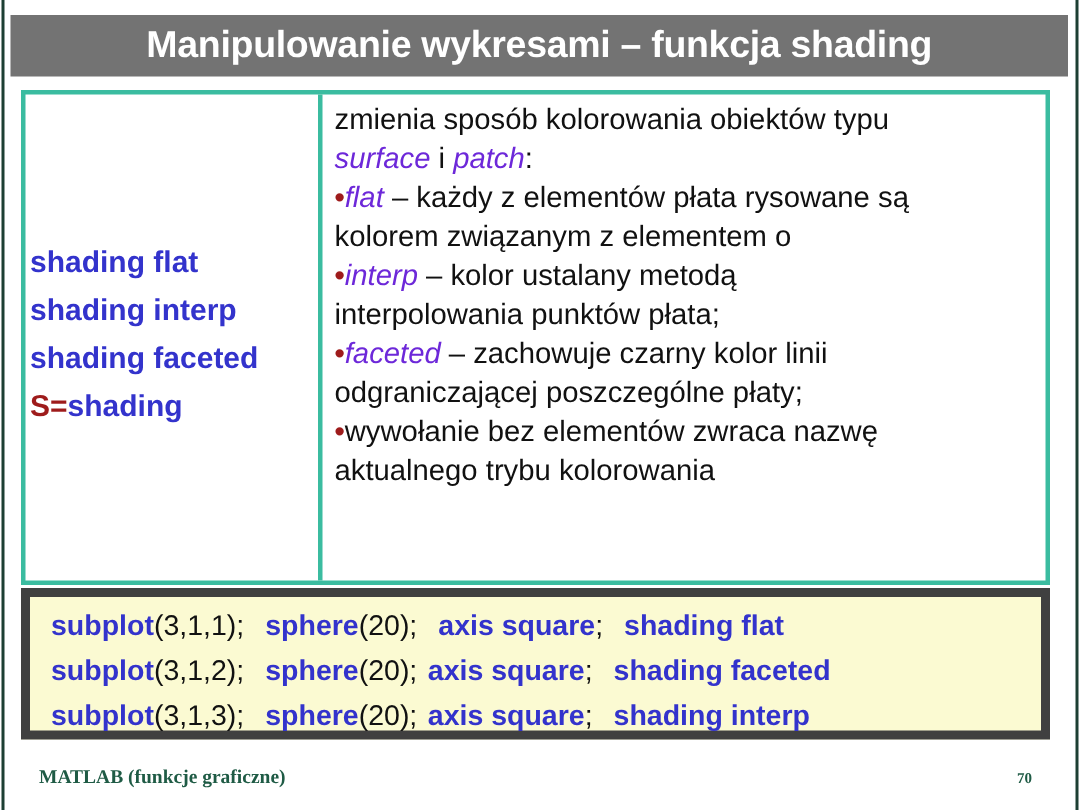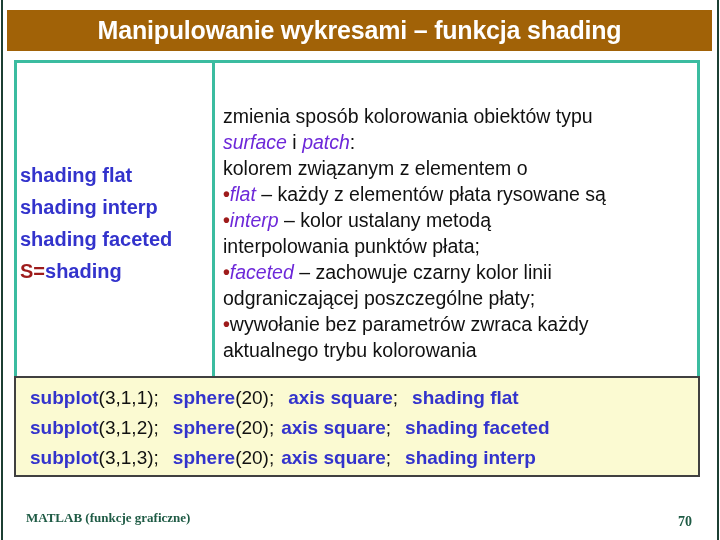--- a/index.html
+++ b/index.html
@@ -42,7 +42,7 @@
     top: 10px;
     width: 705px;
     height: 41px;
-    background: #a16207;
+    background: #737373;
     display: flex;
     align-items: center;
     justify-content: center;

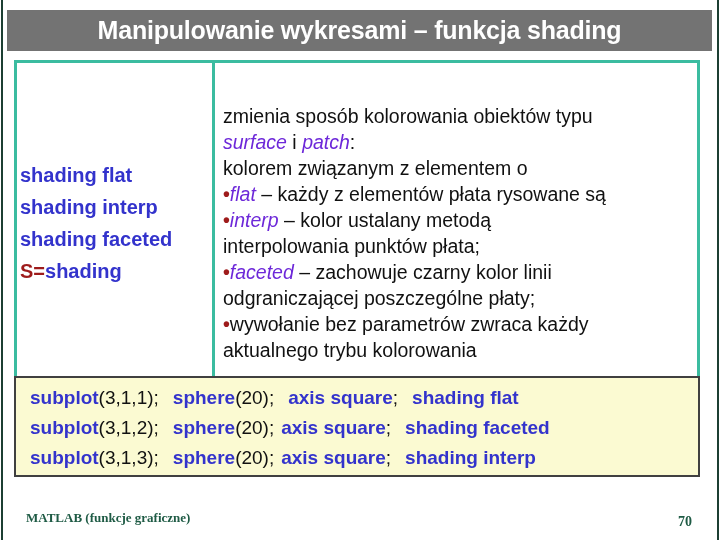--- a/index.html
+++ b/index.html
@@ -80,7 +80,6 @@
     box-sizing: border-box;
     position: relative;
     padding: 4px 4px 0 8px;
-    margin-top: 36px;
   }
 
   

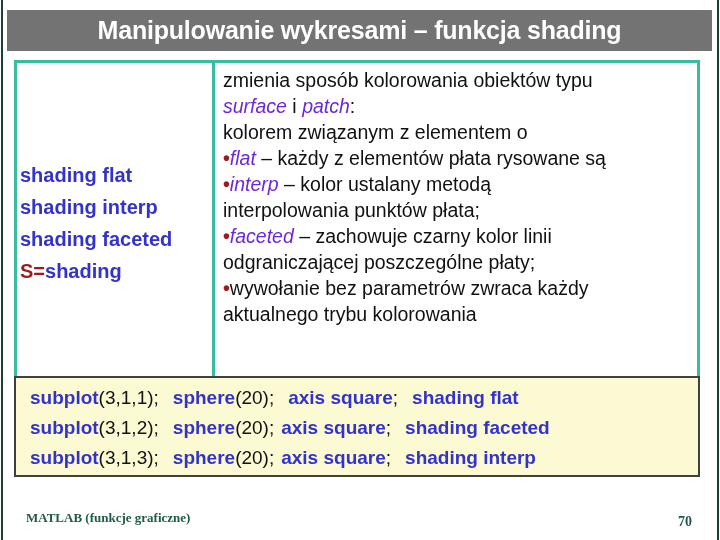--- a/index.html
+++ b/index.html
@@ -214,11 +214,11 @@
       </div>
 
       <div class="para">
+        <span class="bullet">•</span><span class="em">flat</span><span> – każdy z elementów płata rysowane są</span>
+      </div>
+
+      <div class="para">
         <span>kolorem związanym z elementem o</span>
-      </div>
-
-      <div class="para">
-        <span class="bullet">•</span><span class="em">flat</span><span> – każdy z elementów płata rysowane są</span>
       </div>
 
 

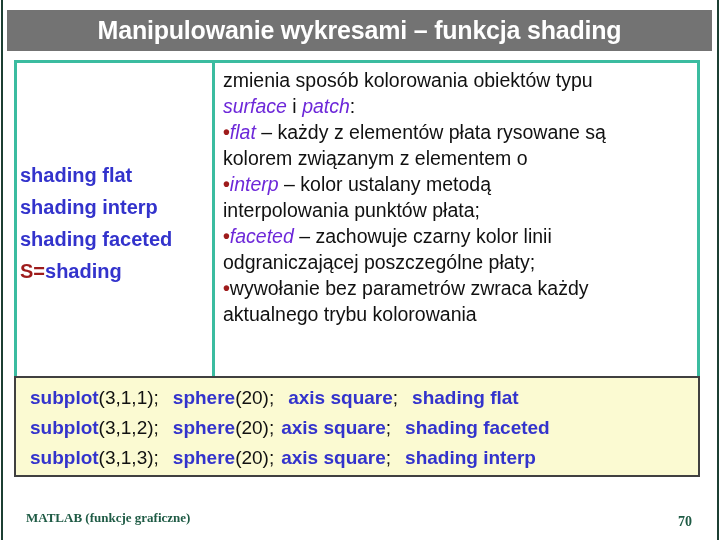--- a/index.html
+++ b/index.html
@@ -239,7 +239,7 @@
       </div>
 
       <div class="para">
-        <span class="bullet">•</span><span>wywołanie bez parametrów zwraca każdy</span>
+        <span class="bullet">•</span><span>wywołanie bez elementów zwraca nazwę</span>
       </div>
 
       <div class="para">

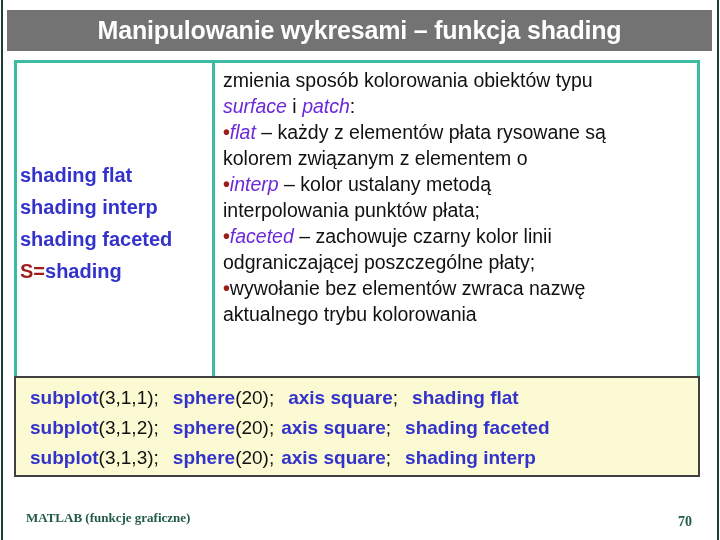--- a/index.html
+++ b/index.html
@@ -122,10 +122,10 @@
   #code-box {
     position: absolute;
     left: 14px;
-    top: 376px;
+    top: 392px;
     width: 686px;
     height: 101px;
-    border: 2px solid #404040;
+    border: 6px solid #404040;
     background: #FBFAD2;
     box-sizing: border-box;
     padding: 5px 0 0 14px;

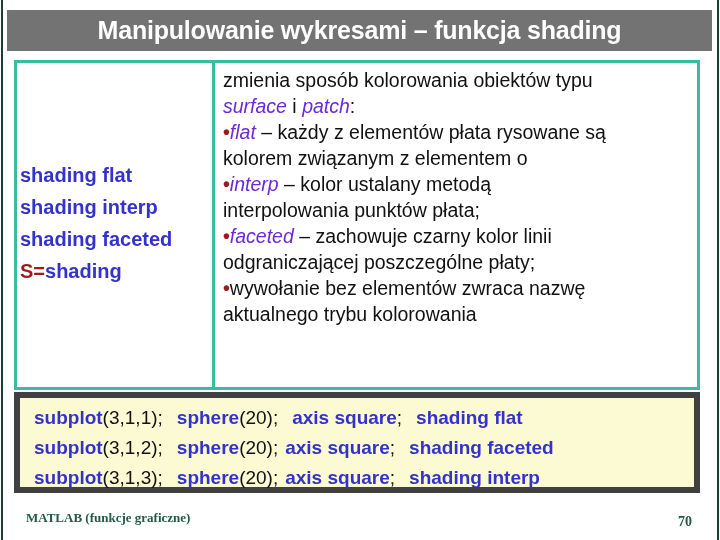--- a/index.html
+++ b/index.html
@@ -167,7 +167,7 @@
     left: 678px;
     top: 514px;
     font-family: "Liberation Serif", serif;
-    font-size: 14px;
+    font-size: 10px;
     font-weight: bold;
     color: #1F5B45;
   }

